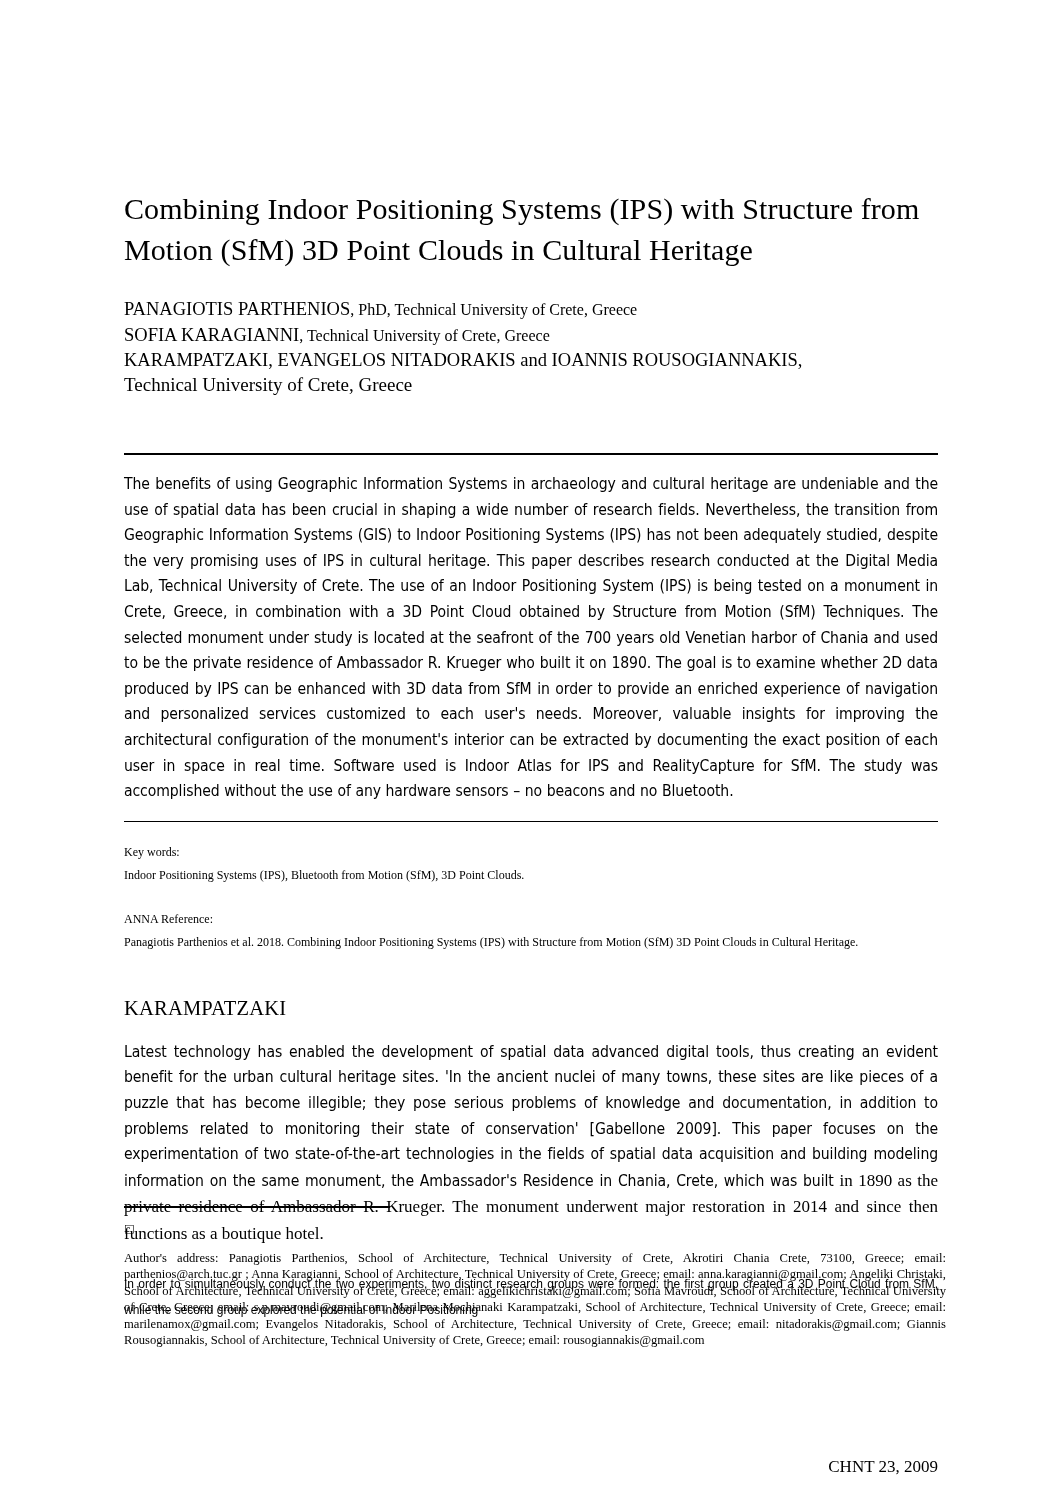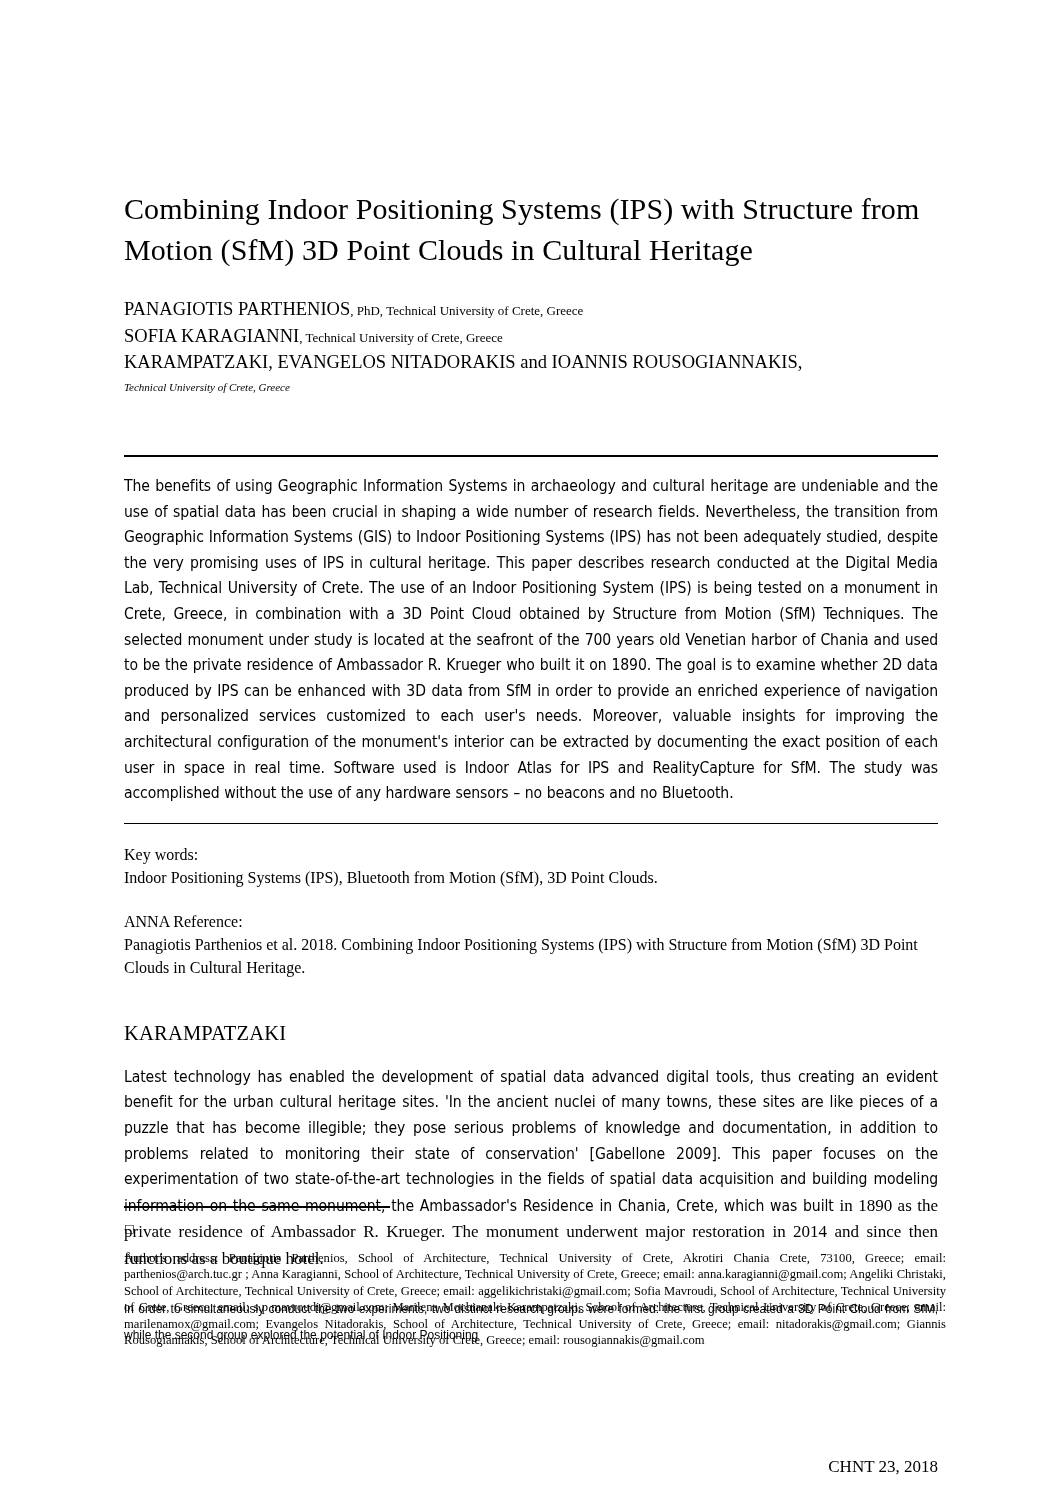--- a/index.html
+++ b/index.html
@@ -60,7 +60,7 @@
     text-align-last: left;
   }
   .authors .name { font-size: 18.5px; }
-  .authors .affil { font-size: 13px; }
+  .authors .affil { font-size: 16px; }
   .authors .affil-last {
     display: block;
     font-size: 11px;

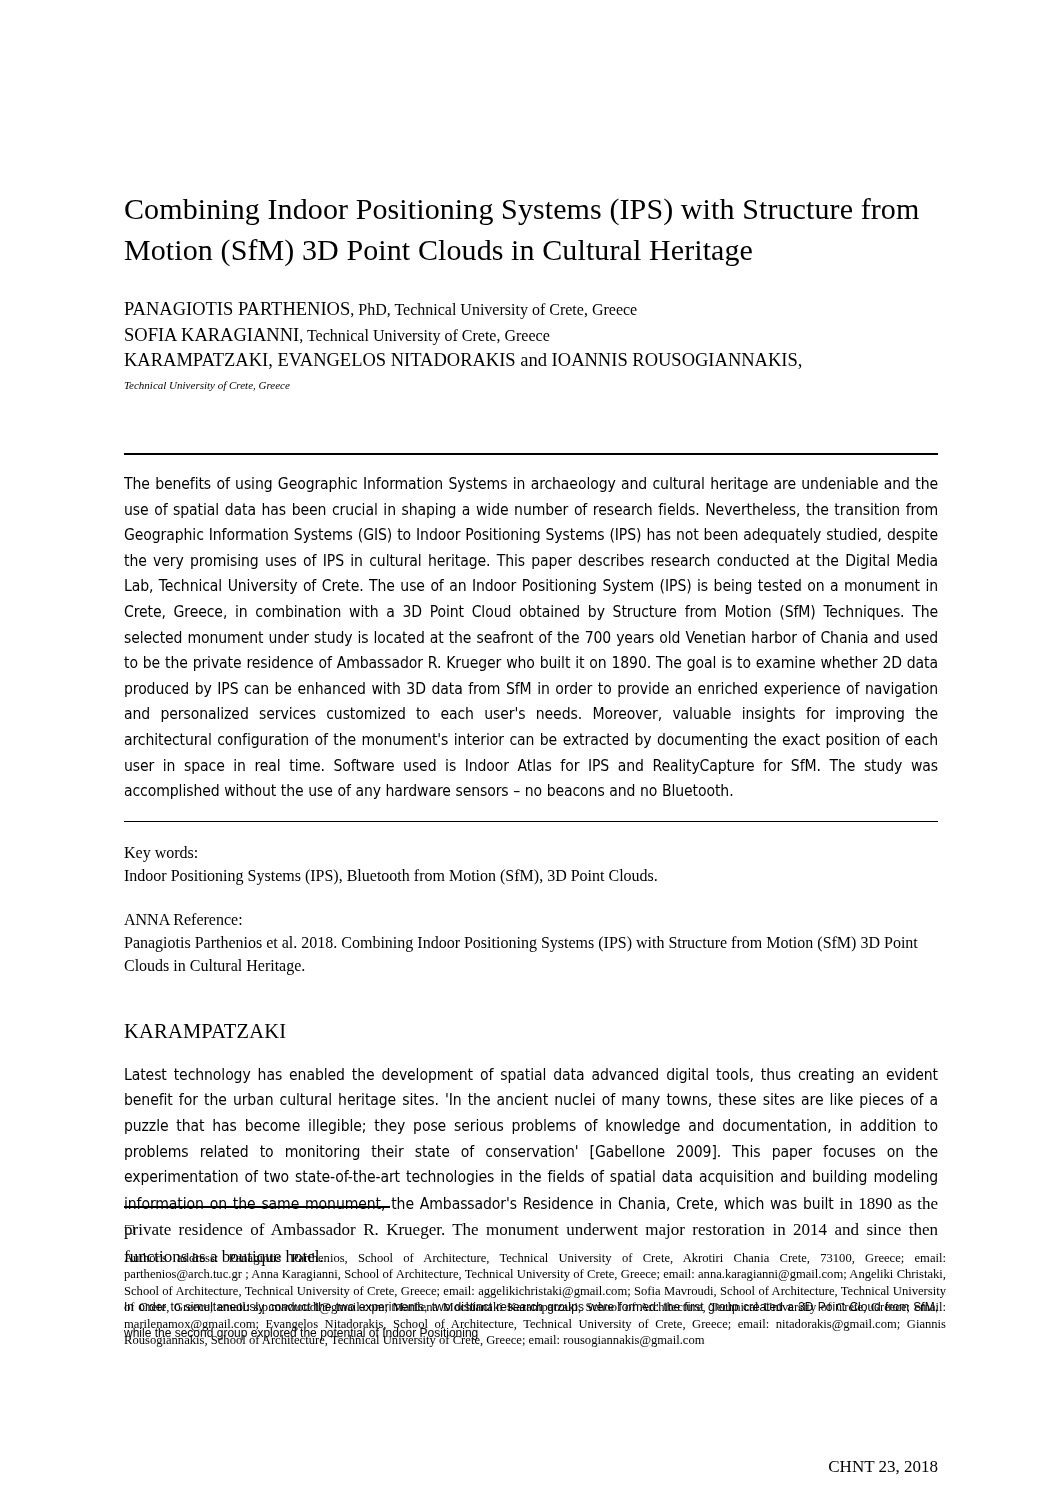--- a/index.html
+++ b/index.html
@@ -63,9 +63,8 @@
   .authors .affil { font-size: 16px; }
   .authors .affil-last {
     display: block;
-    font-size: 11px;
+    font-size: 19px;
     line-height: 24.5px;
-    font-style: italic;
   }
 
   

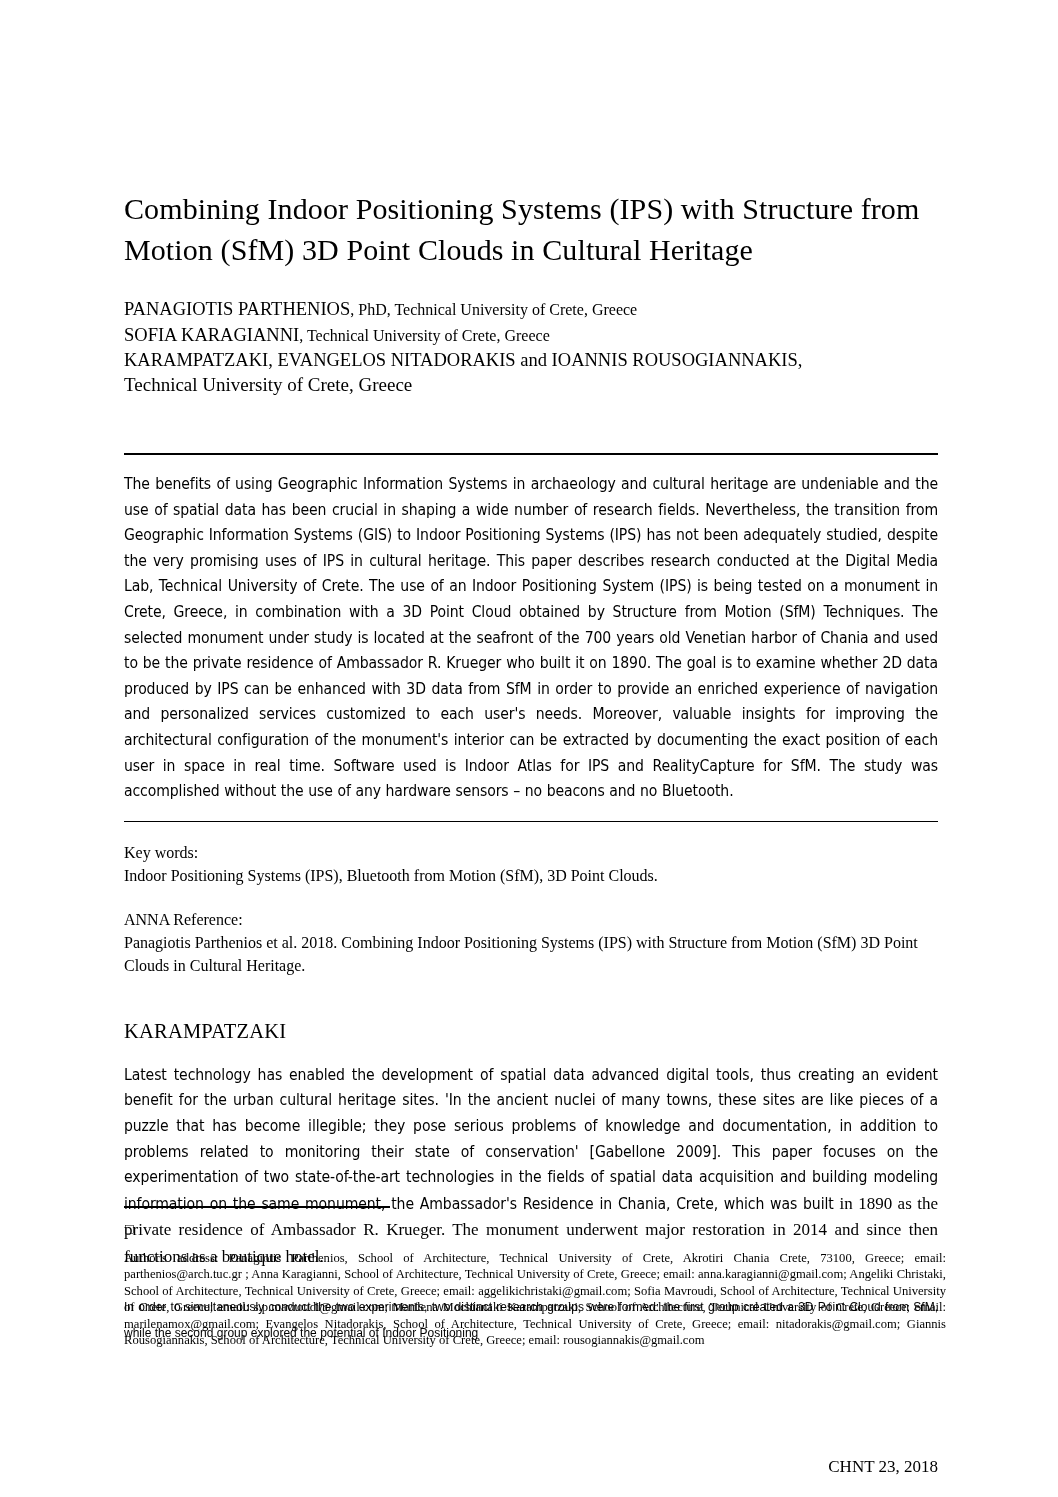--- a/index.html
+++ b/index.html
@@ -98,7 +98,7 @@
   
   .meta-block {
     font-family: "Liberation Serif", serif;
-    font-size: 16px;
+    font-size: 12px;
     line-height: 23px;
     margin: 0;
   }

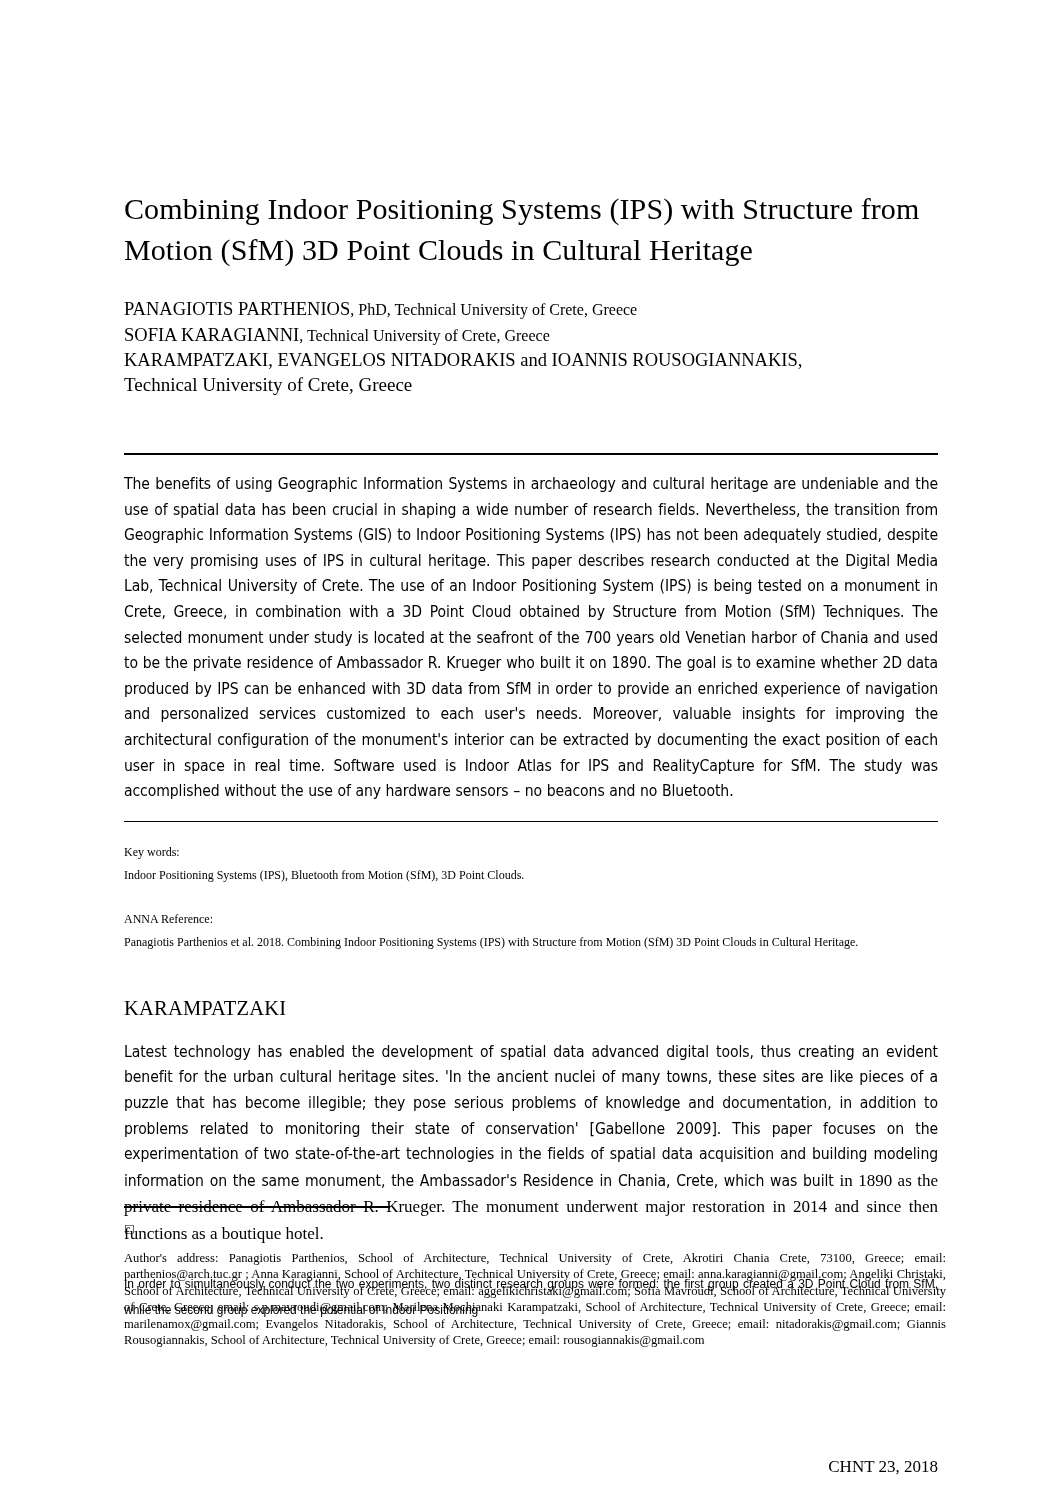--- a/index.html
+++ b/index.html
@@ -233,7 +233,7 @@
   </div>
 
   <div class="footer">
-    <span>CHNT 23, 2018</span>
+    <span>CHNT 23, 2009</span>
   </div>
 </div>
 

